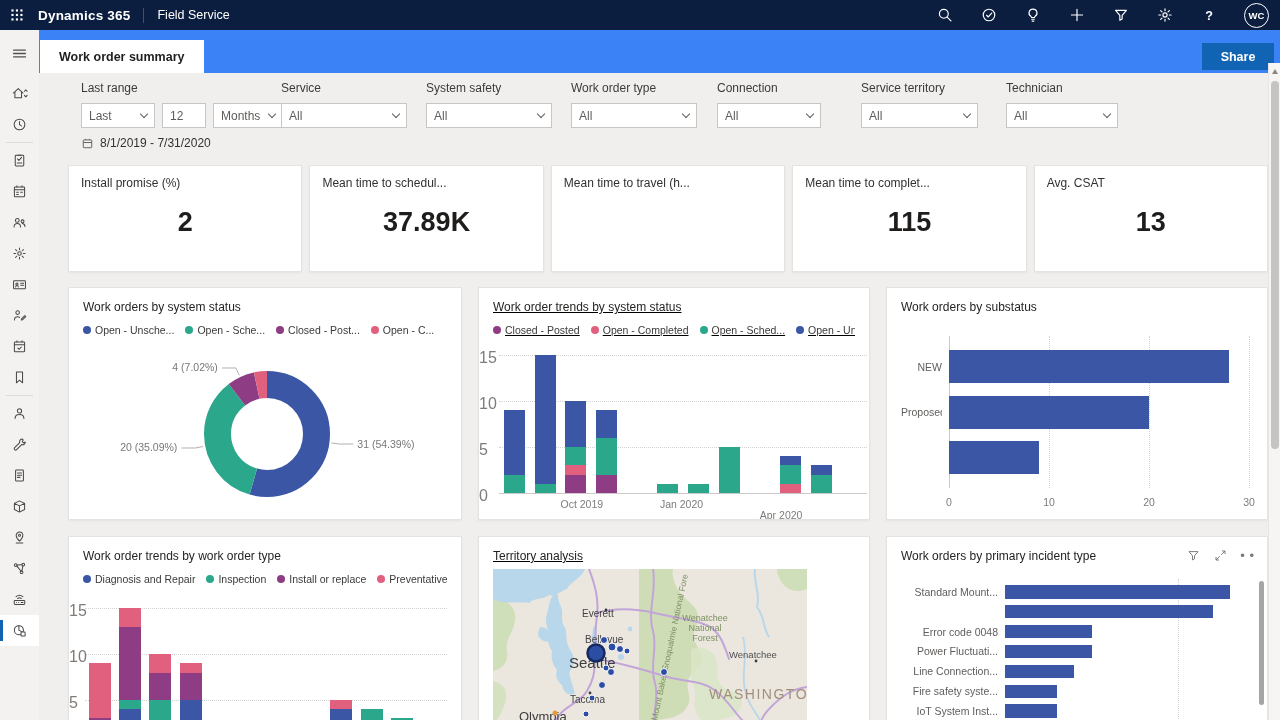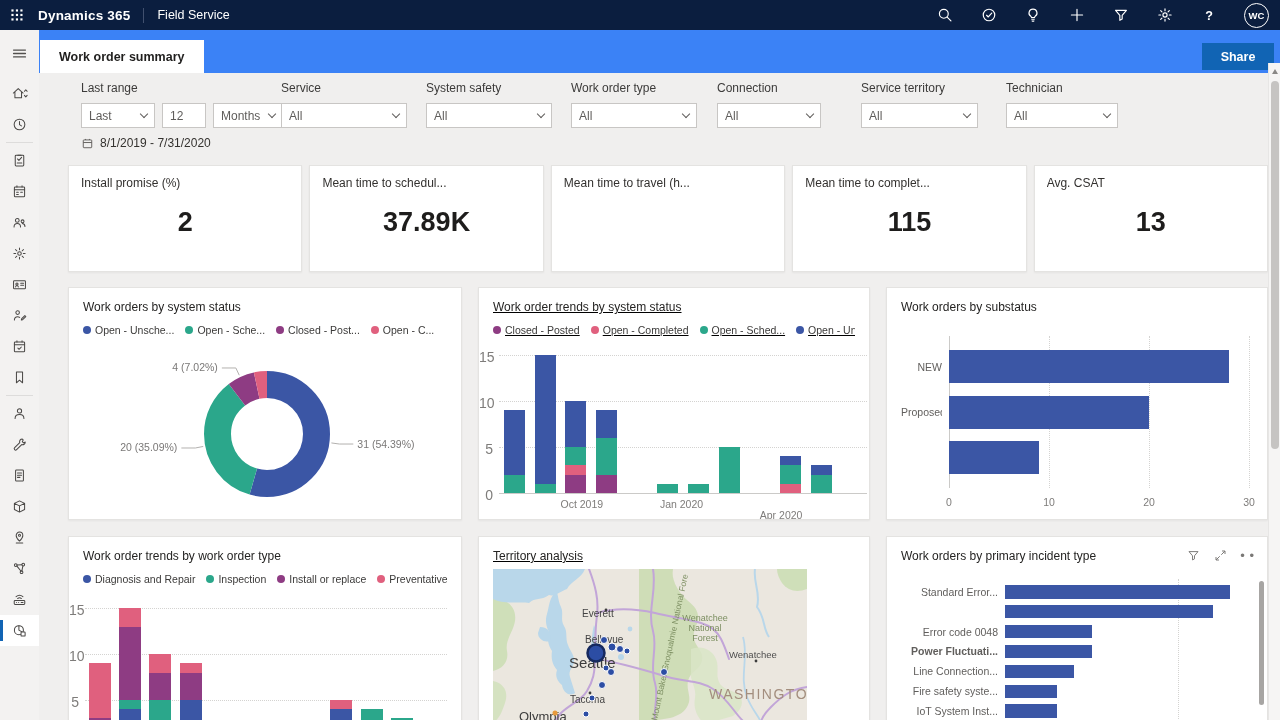--- a/index.html
+++ b/index.html
@@ -68,7 +68,7 @@
   .grid-h.zero{border-top:1px solid #cbcac8;}
   .grid-v{position:absolute;width:0;border-left:1px dotted #d4d3d1;top:0;}
   .grid-v.zero{border-left:1px solid #cbcac8;}
-  .ytick{position:absolute;font-size:14px;color:#7e7c7a;text-align:right;}
+  .ytick{position:absolute;font-size:16px;color:#7e7c7a;text-align:left;}
   .xtick{position:absolute;font-size:10.5px;color:#7e7c7a;text-align:center;}
   .colbar{position:absolute;cursor:pointer;}
   .hbar{position:absolute;cursor:pointer;}

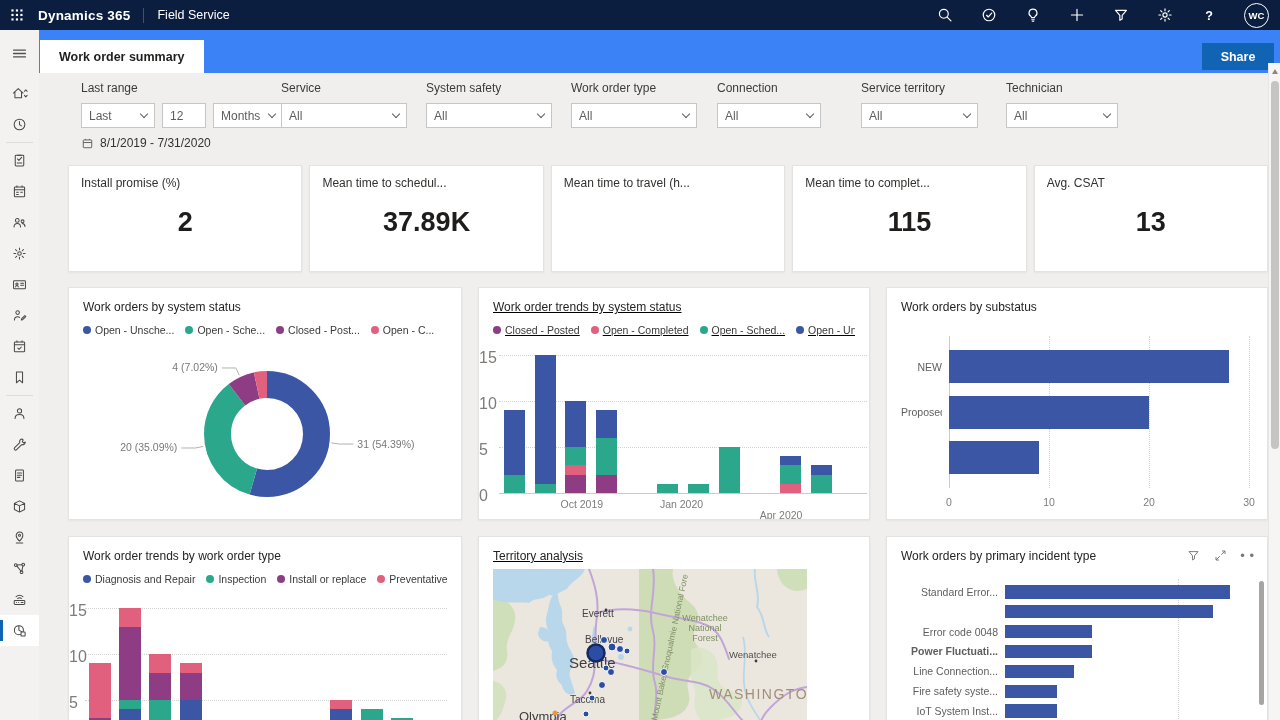--- a/index.html
+++ b/index.html
@@ -598,7 +598,7 @@
       </div>
       <div class="plot" id="plot-f" style="left:14px;top:42px;width:356px;height:170px;">
           <div class="grid-v" style="left: 277px; height: 150px;"></div>
-          <div class="hlabel" style="left: 0px; width: 97px; top: 6.8px;">Standard Error...</div>
+          <div class="hlabel" style="left: 0px; width: 97px; top: 6.8px;">Standard Mount...</div>
           <div class="hbar" style="left: 104px; top: 6px; height: 13.5px; width: 224.9px; background: rgb(59, 86, 165);"></div>
           <div class="hlabel" style="left: 0px; width: 97px; top: 26.6px;"></div>
           <div class="hbar" style="left: 104px; top: 25.9px; height: 13.5px; width: 207.6px; background: rgb(59, 86, 165);"></div>

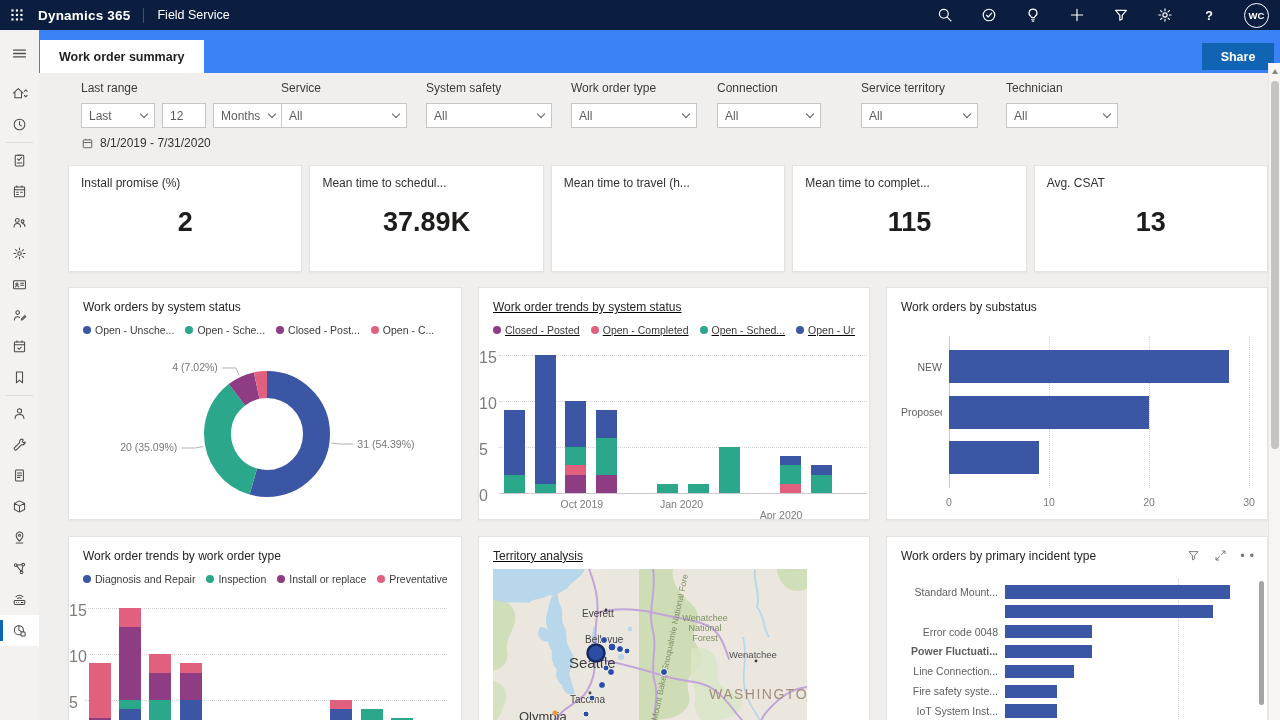--- a/index.html
+++ b/index.html
@@ -604,7 +604,7 @@
           <div class="hbar" style="left: 104px; top: 25.9px; height: 13.5px; width: 207.6px; background: rgb(59, 86, 165);"></div>
           <div class="hlabel" style="left: 0px; width: 97px; top: 46.5px;">Error code 0048</div>
           <div class="hbar" style="left: 104px; top: 45.8px; height: 13.5px; width: 86.5px; background: rgb(59, 86, 165);"></div>
-          <div class="hlabel" style="left: 0px; width: 97px; top: 66.4px; font-weight: bold;">Power Fluctuati...</div>
+          <div class="hlabel" style="left: 0px; width: 97px; top: 66.4px;">Power Fluctuati...</div>
           <div class="hbar" style="left: 104px; top: 65.7px; height: 13.5px; width: 86.5px; background: rgb(59, 86, 165);"></div>
           <div class="hlabel" style="left: 0px; width: 97px; top: 86.3px;">Line Connection...</div>
           <div class="hbar" style="left: 104px; top: 85.6px; height: 13.5px; width: 69.2px; background: rgb(59, 86, 165);"></div>

